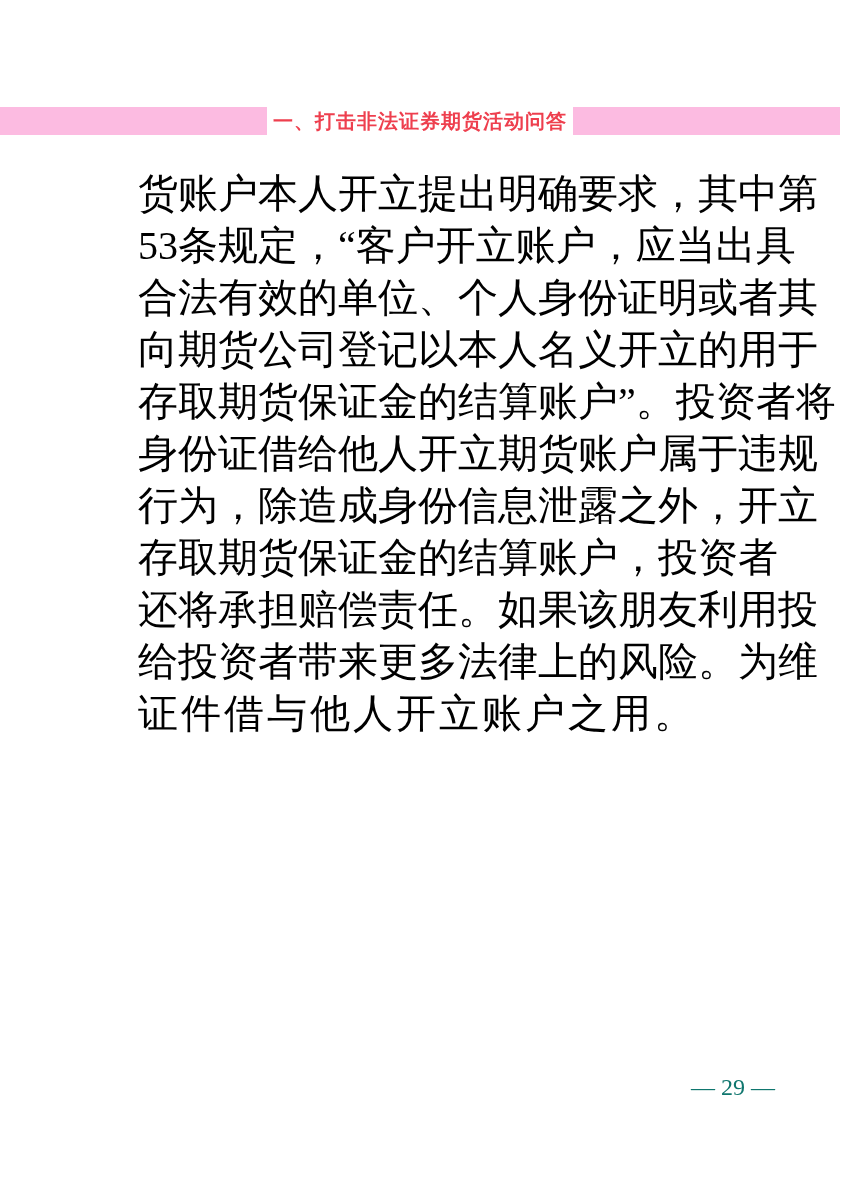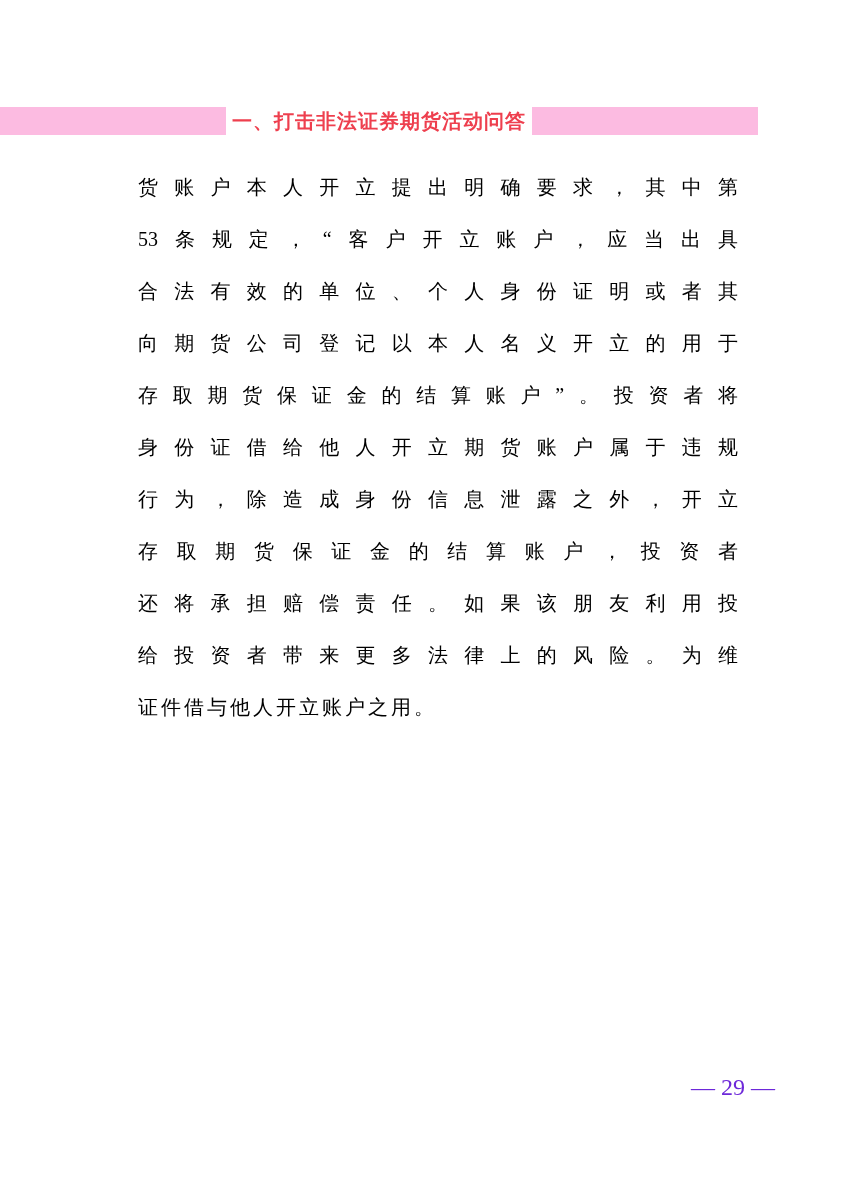--- a/index.html
+++ b/index.html
@@ -21,7 +21,7 @@
     position: absolute;
     top: 107px;
     left: 0;
-    width: 758px;
+    width: 840px;
     height: 28px;
     display: flex;
     align-items: center;

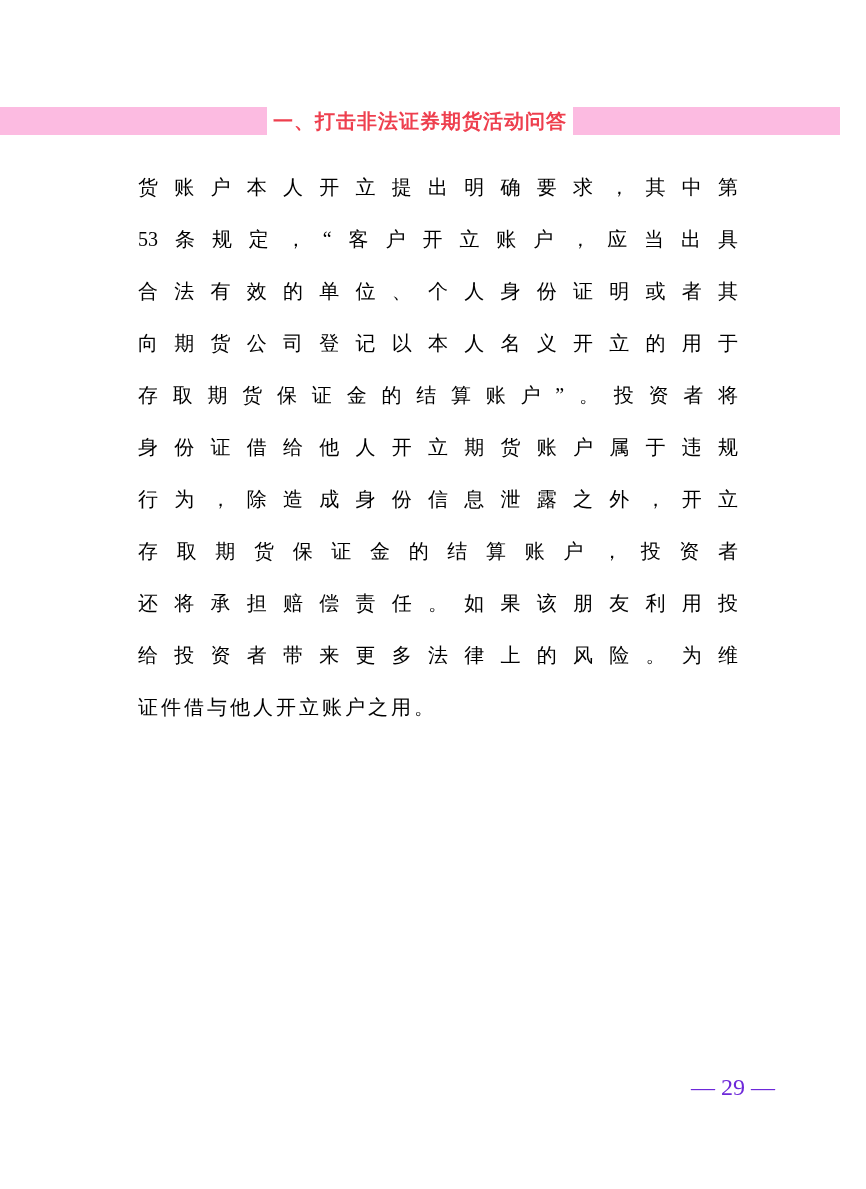--- a/index.html
+++ b/index.html
@@ -46,9 +46,9 @@
   .body-text {
     position: absolute;
     left: 138px;
-    top: 161px;
+    top: 168px;
     width: 600px;
-    font-size: 20px;
+    font-size: 40px;
   }
   .line {
     height: 52px;

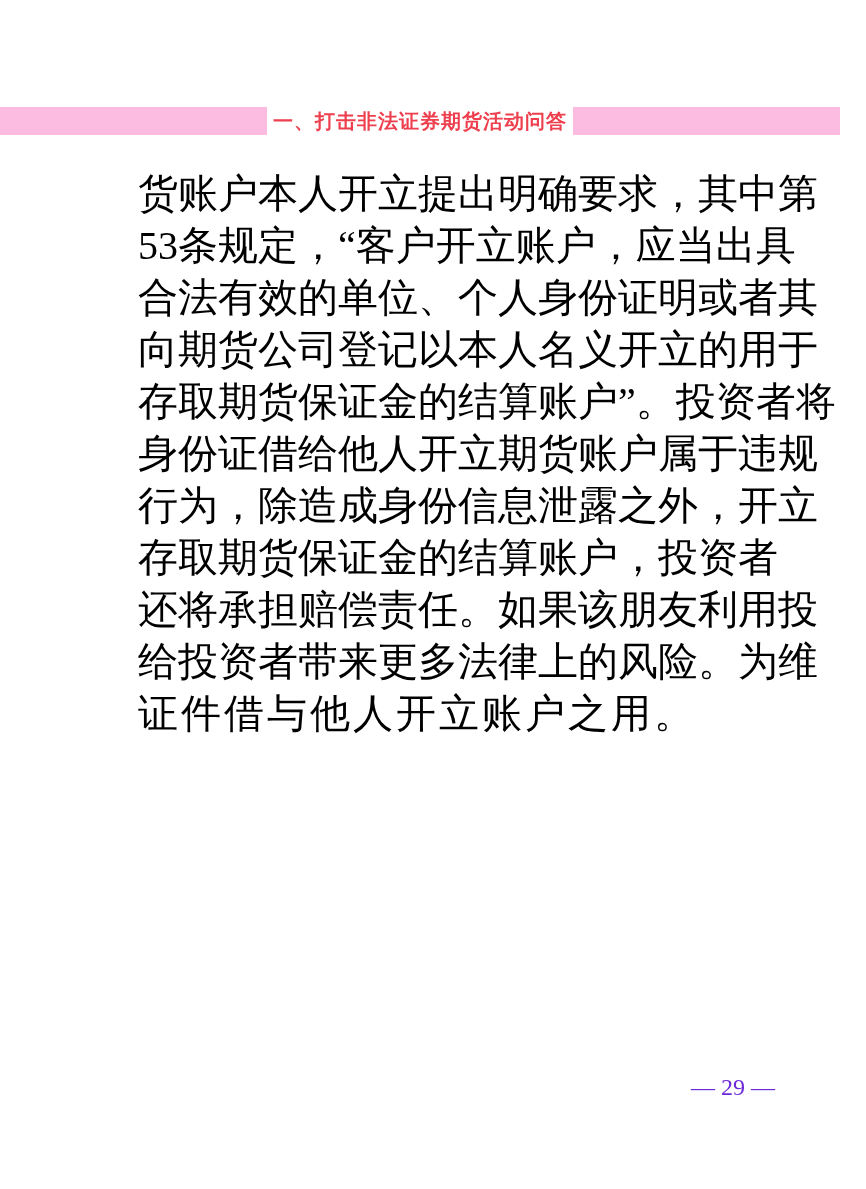--- a/index.html
+++ b/index.html
@@ -74,7 +74,7 @@
     line-height: 30px;
     text-align: center;
     font-size: 24px;
-    color: #6d28d9;
+    color: #0f766e;
   }
 </style>
 </head>

